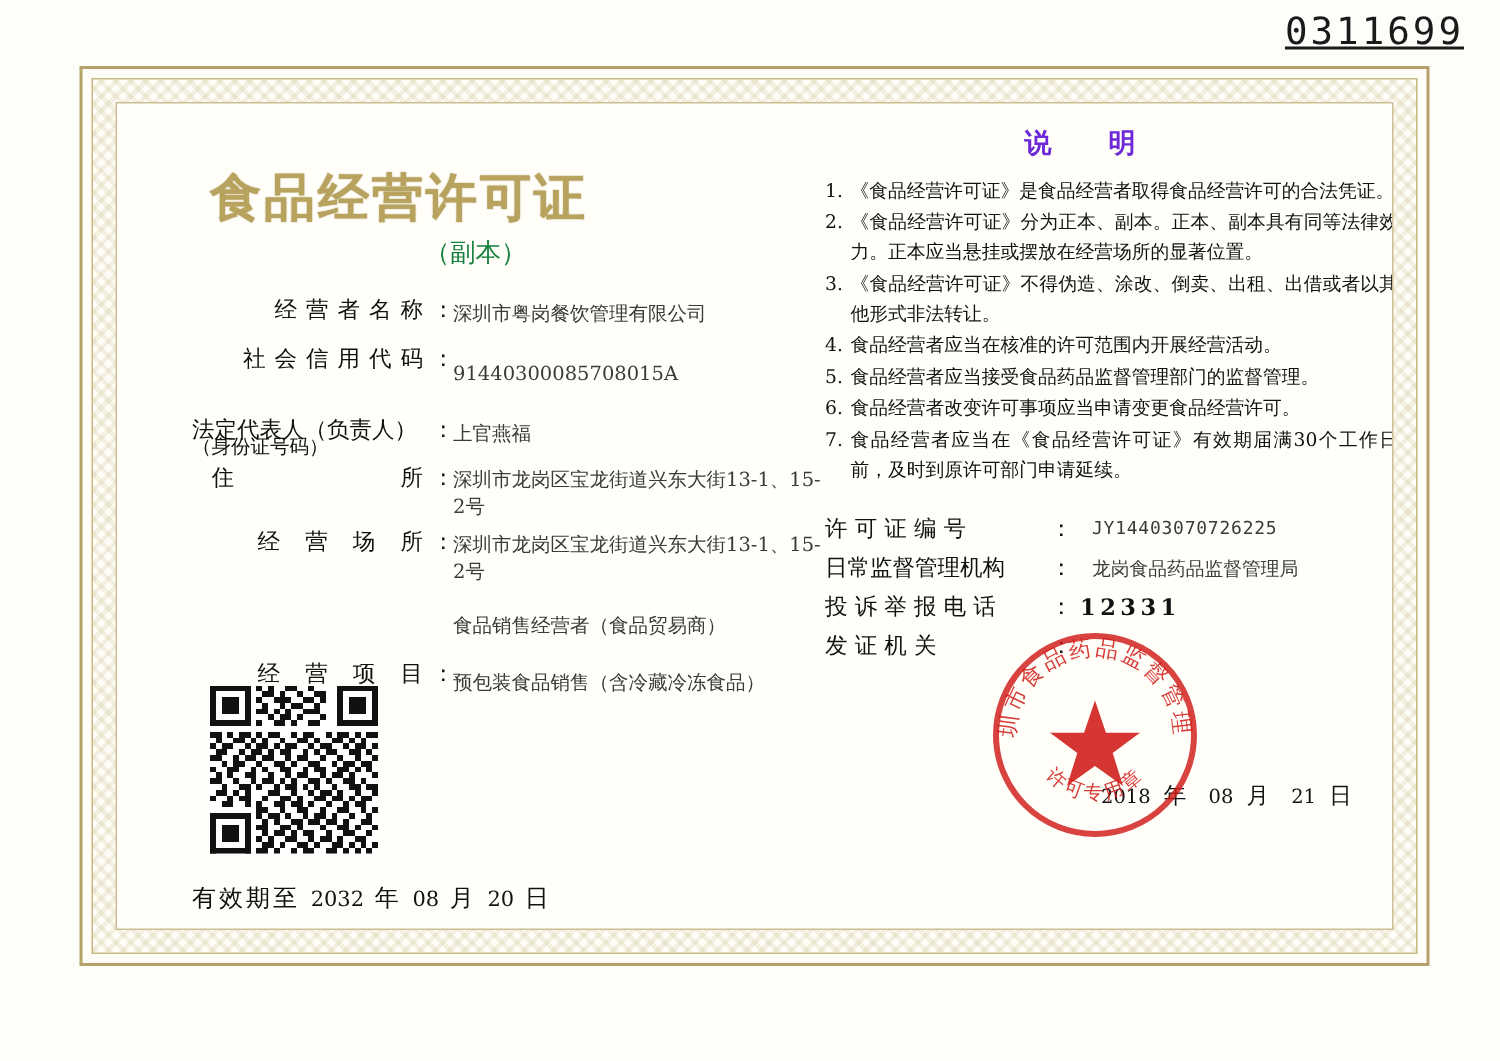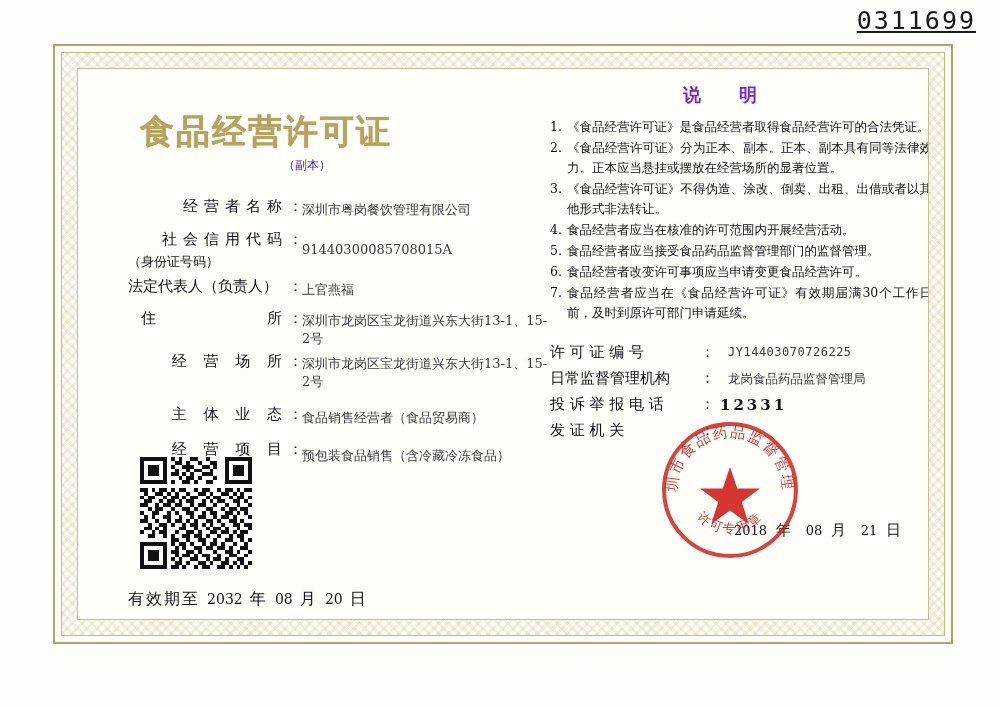--- a/index.html
+++ b/index.html
@@ -56,7 +56,7 @@
   .subtitle{
     position:absolute;left:205px;top:88px;
     font-family:"DejaVu Serif","Liberation Serif",serif;
-    font-size:12px;color:#4c1d95;
+    font-size:17px;color:#15803d;
   }
   .field{
     position:absolute;left:50px;

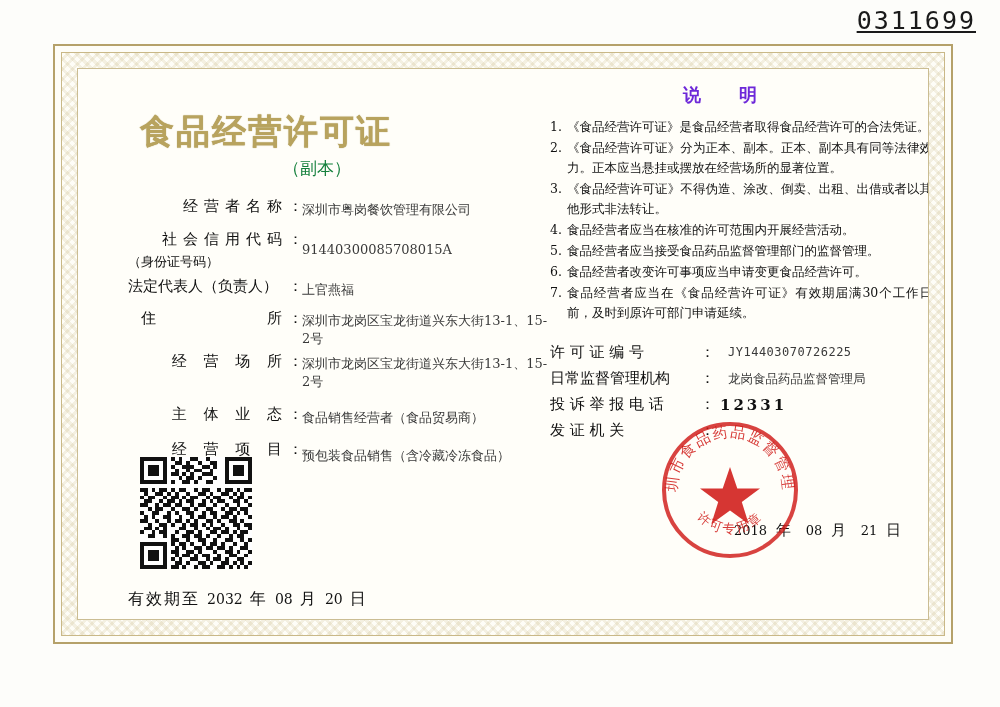--- a/index.html
+++ b/index.html
@@ -79,7 +79,7 @@
   .sublabel{
     position:absolute;left:50px;
     font-family:"DejaVu Serif","Liberation Serif",serif;
-    font-size:13px;color:#111;
+    font-size:13px;color:#111;margin-top:36px;
   }
   
   .qr{

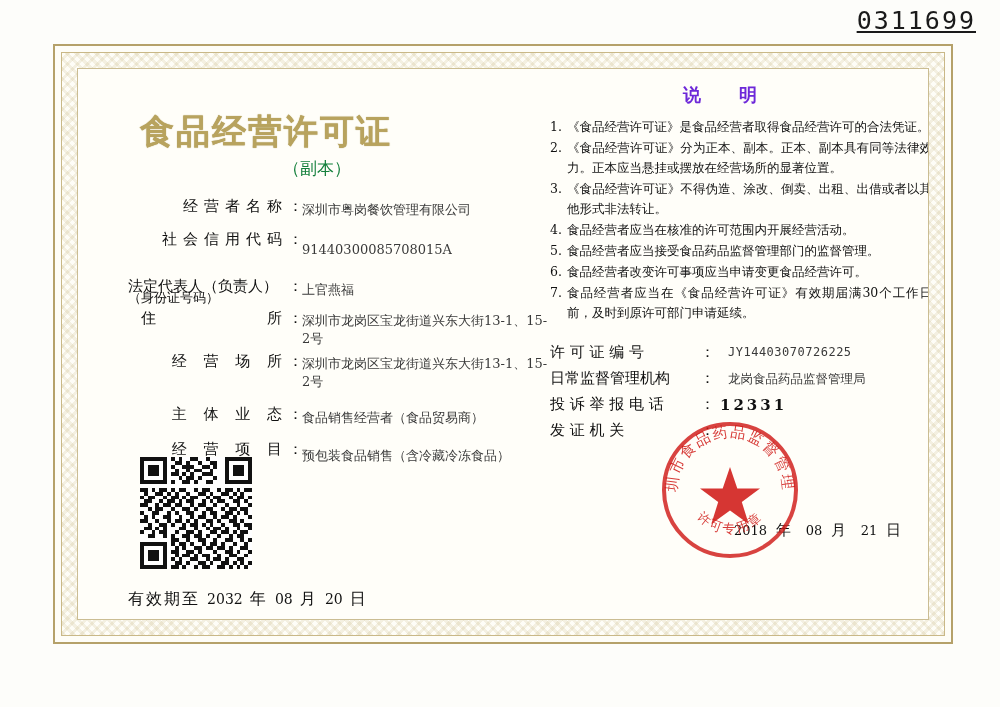--- a/index.html
+++ b/index.html
@@ -196,9 +196,6 @@
         </div>
         <div class="fval2" style="top:286px">深圳市龙岗区宝龙街道兴东大街13-1、15-2号</div>
 
-        <div class="field" style="top:336px">
-          <span class="flabel sp">主 体 业 态</span><span class="fcolon">：</span>
-        </div>
         <div class="fval2" style="top:340px">食品销售经营者（食品贸易商）</div>
 
         <div class="field" style="top:371px">

